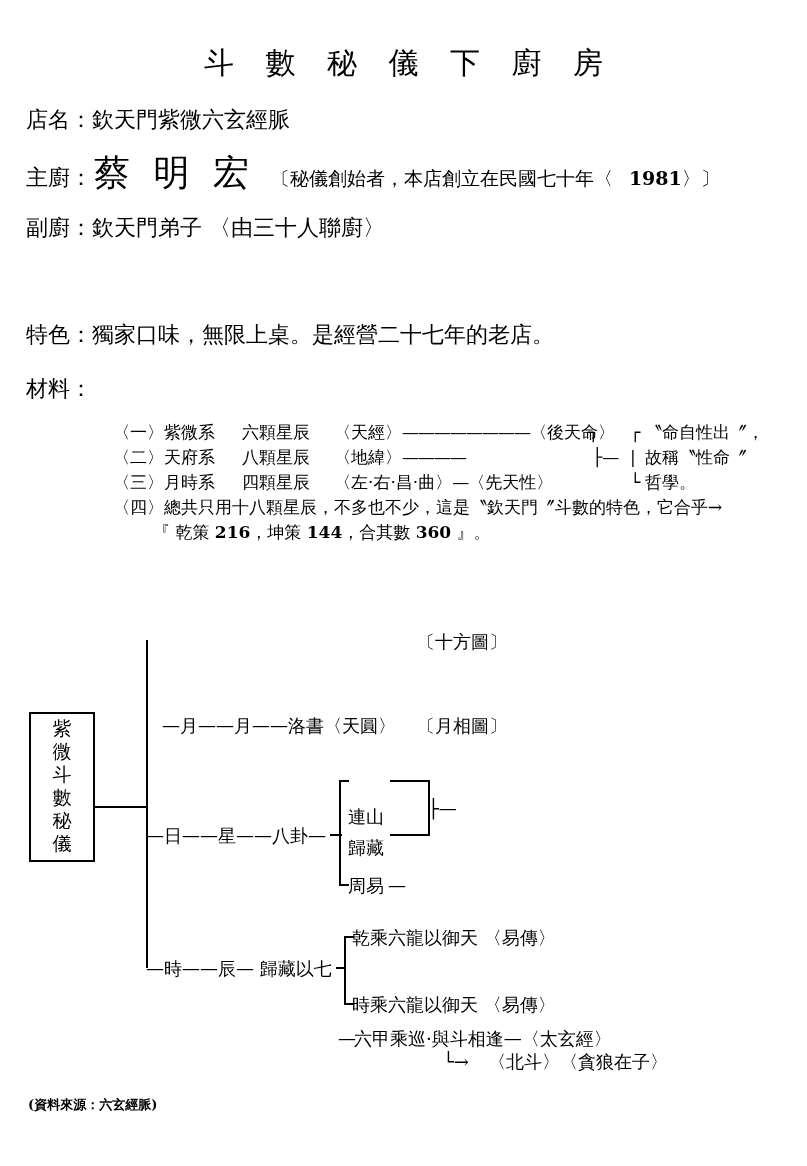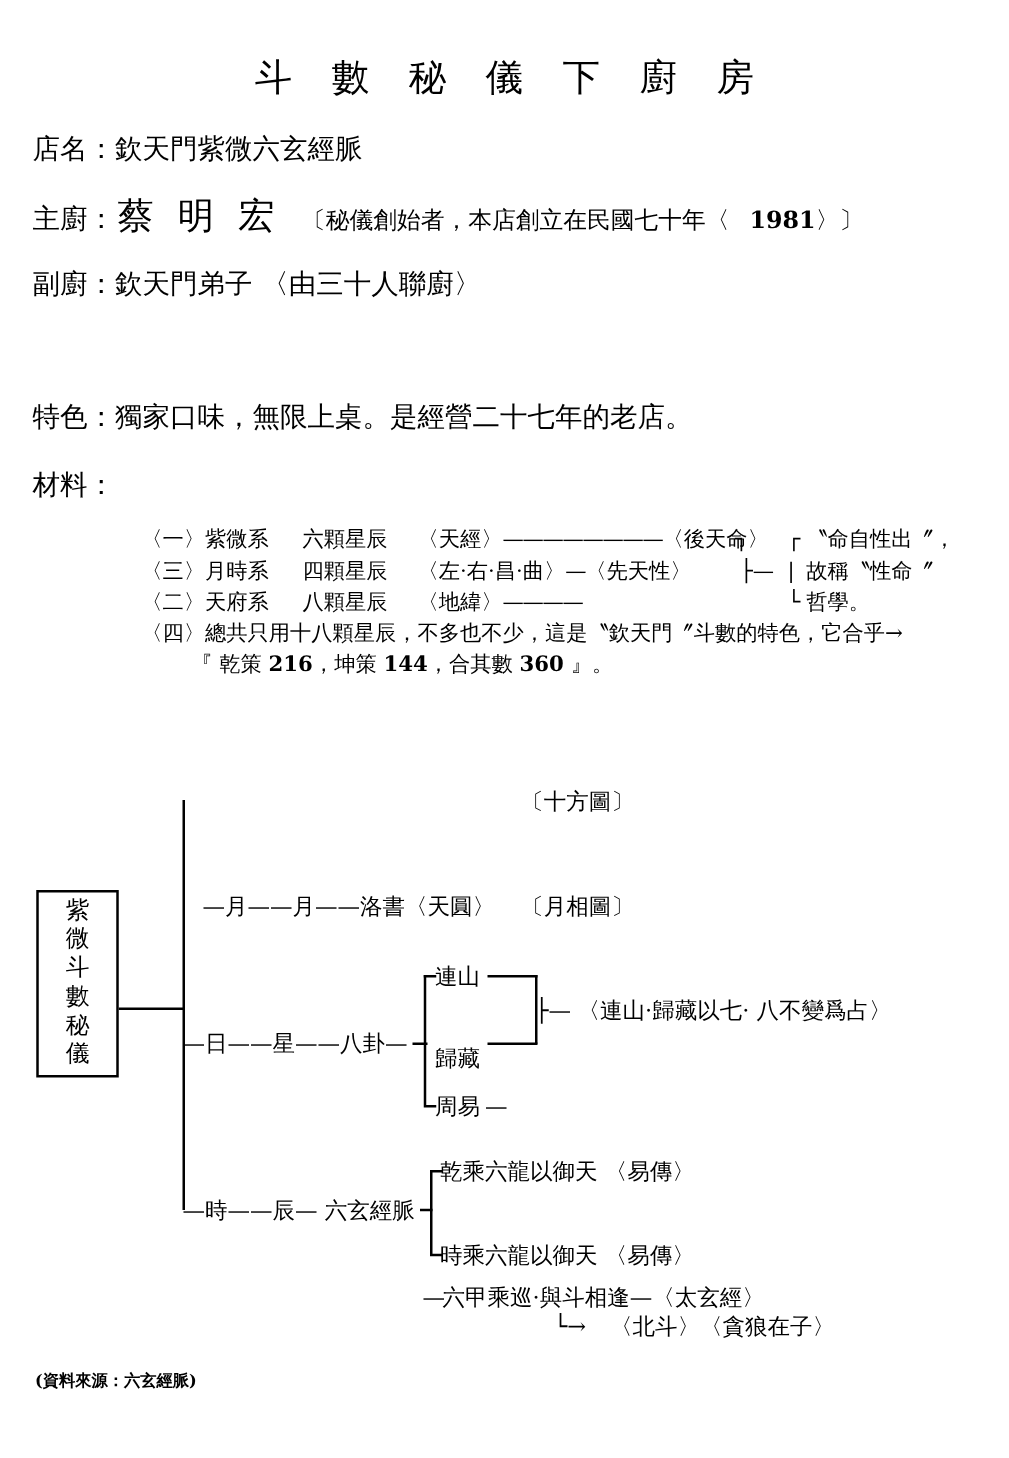--- a/index.html
+++ b/index.html
@@ -46,10 +46,9 @@
   }
   .info-row .lbl { font-size: 22px; }
   .info-row .big-name {
-    font-size: 29px;
+    font-size: 36px;
     letter-spacing: 6px;
     padding-left: 2px;
-    font-family: Liberation Serif, serif;
   }
   .info-row .note {
     font-size: 19px;

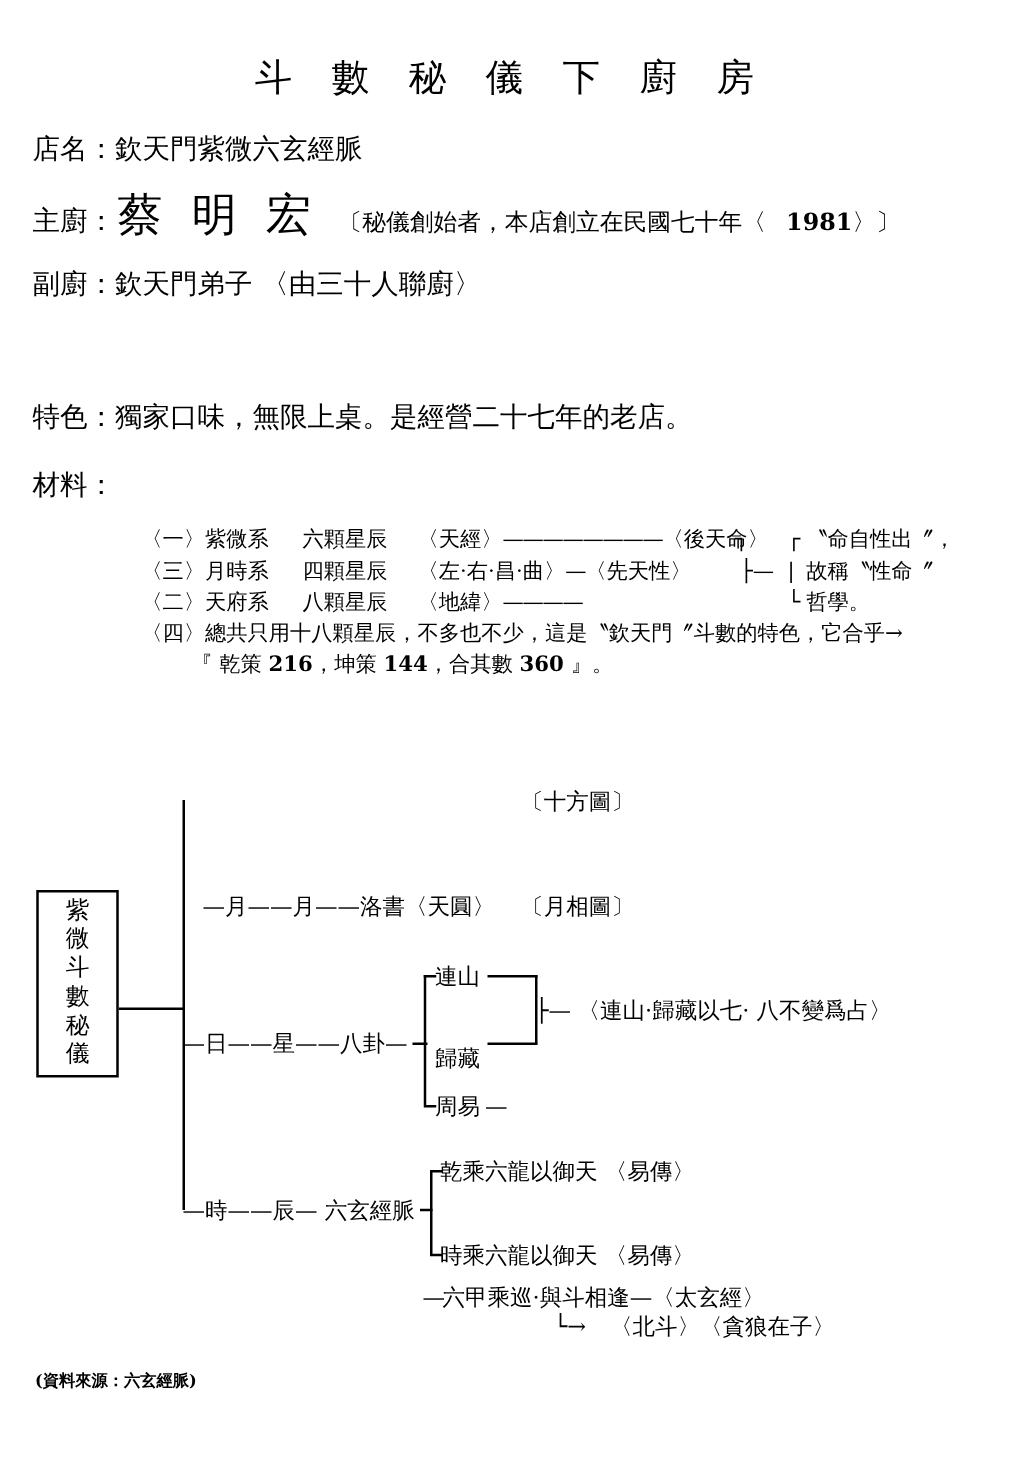--- a/index.html
+++ b/index.html
@@ -166,11 +166,11 @@
     </div>
 
     <div class="mat-line">
+      <span>〈二〉</span><span class="col-sys">天府系</span><span class="col-stars">八顆星辰</span><span>〈地緯〉</span><span class="rule">————</span>
+    </div>
+
+    <div class="mat-line">
       <span>〈三〉</span><span class="col-sys">月時系</span><span class="col-stars">四顆星辰</span><span>〈左·右·昌·曲〉</span><span class="rule">—</span><span>〈先天性〉</span>
-    </div>
-
-    <div class="mat-line">
-      <span>〈二〉</span><span class="col-sys">天府系</span><span class="col-stars">八顆星辰</span><span>〈地緯〉</span><span class="rule">————</span>
     </div>
 
     <div class="mat-line">

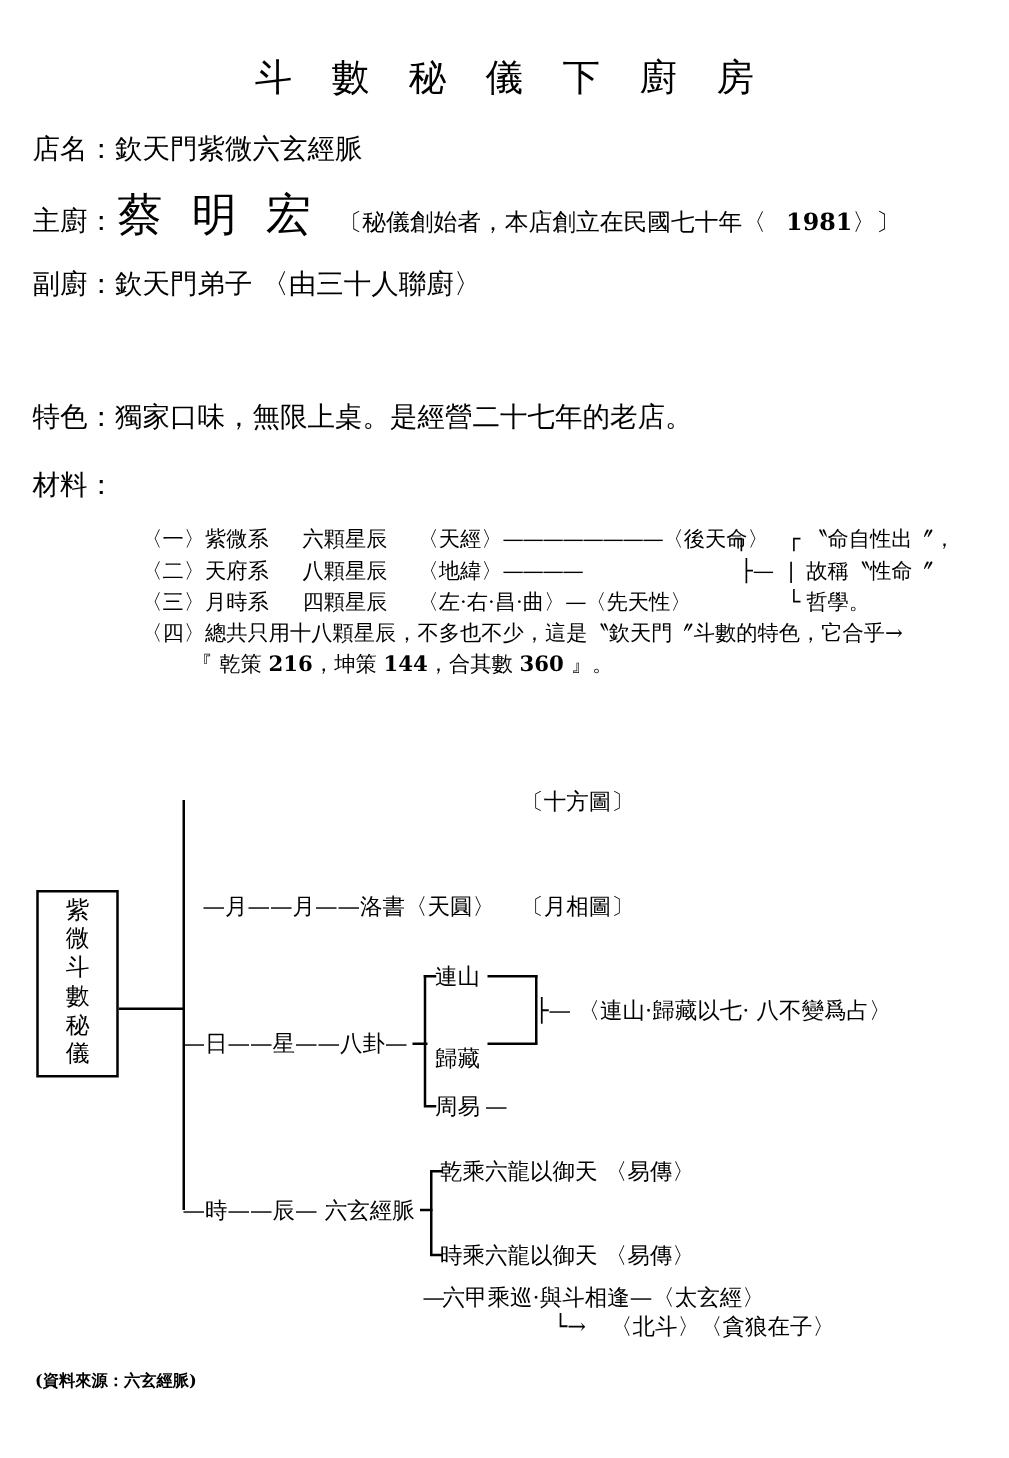--- a/index.html
+++ b/index.html
@@ -217,7 +217,7 @@
   <div class="ln-h" style="left:330px; top:834px; width:12px;"></div>
 
   <div class="ln-h" style="left:339px; top:780px; width:10px;"></div>
-  <div class="dg" style="left:348px; top:771px;text-align:right;">連山</div>
+  <div class="dg" style="left:348px; top:806px;text-align:right;">連山</div>
 
   <div class="dg" style="left:348px; top:825px;margin-top:12px;">歸藏</div>
 

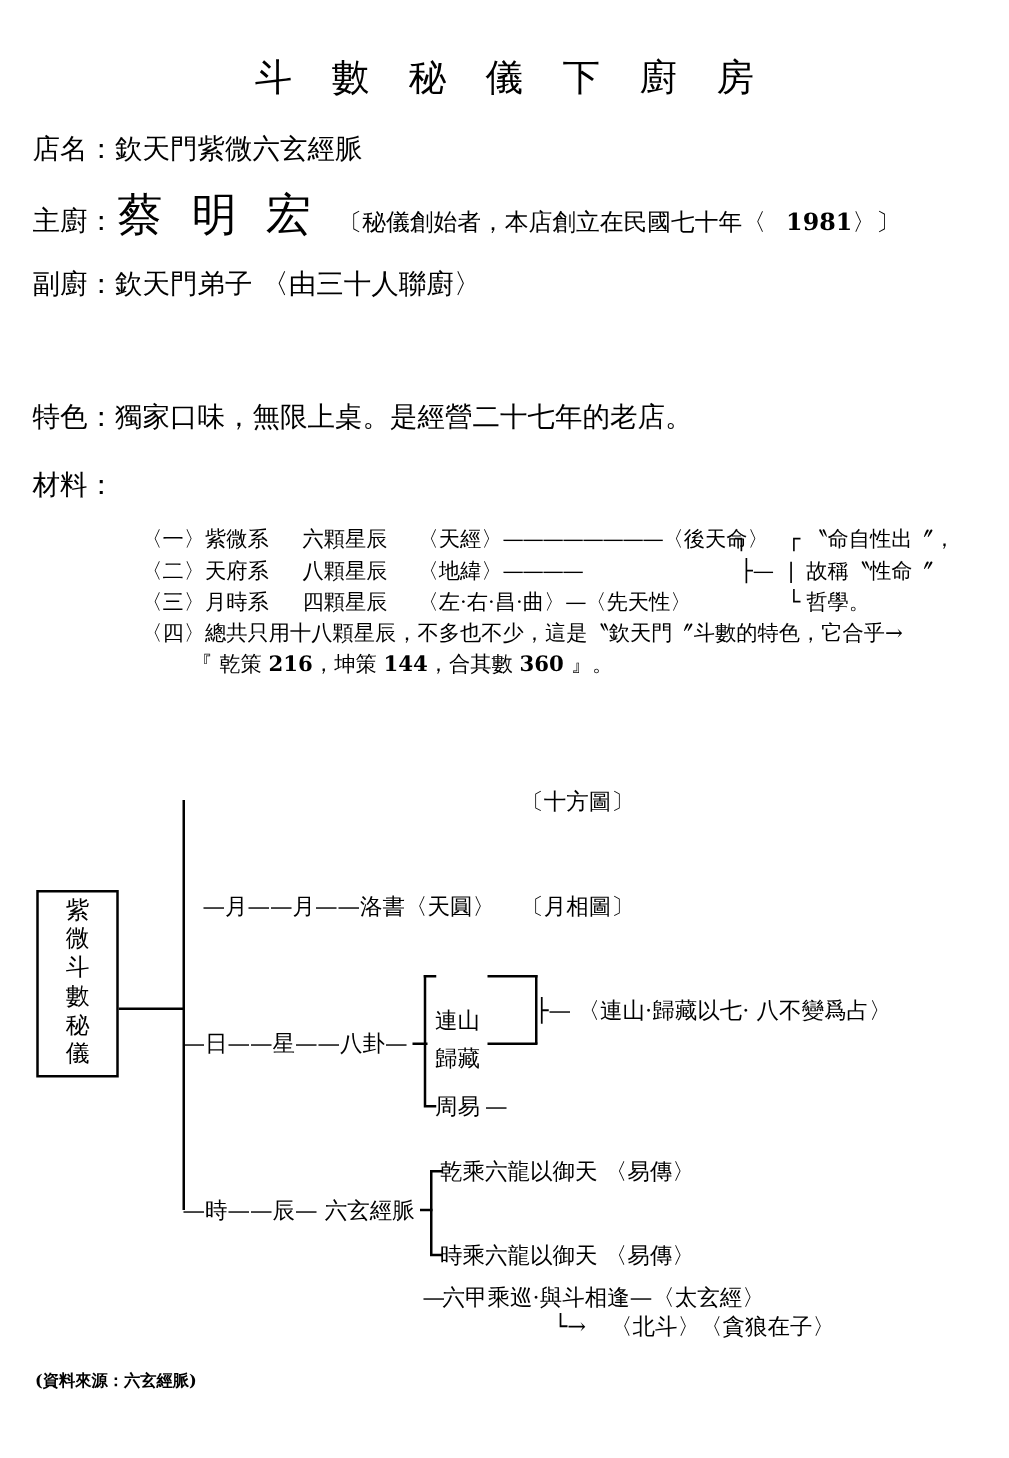--- a/index.html
+++ b/index.html
@@ -229,7 +229,6 @@
   <div class="ln-v" style="left:428px; top:780px; height:55px;"></div>
   <div class="ln-h" style="left:390px; top:834px; width:40px;"></div>
   <div class="dg" style="left:428px; top:798px;">├—</div>
-  <div class="dg" style="left:462px; top:798px;">〈連山·歸藏以七· 八不變爲占〉</div>
 
   <div class="dg" style="left:146px; top:958px;">—時——辰— 六玄經脈</div>
 

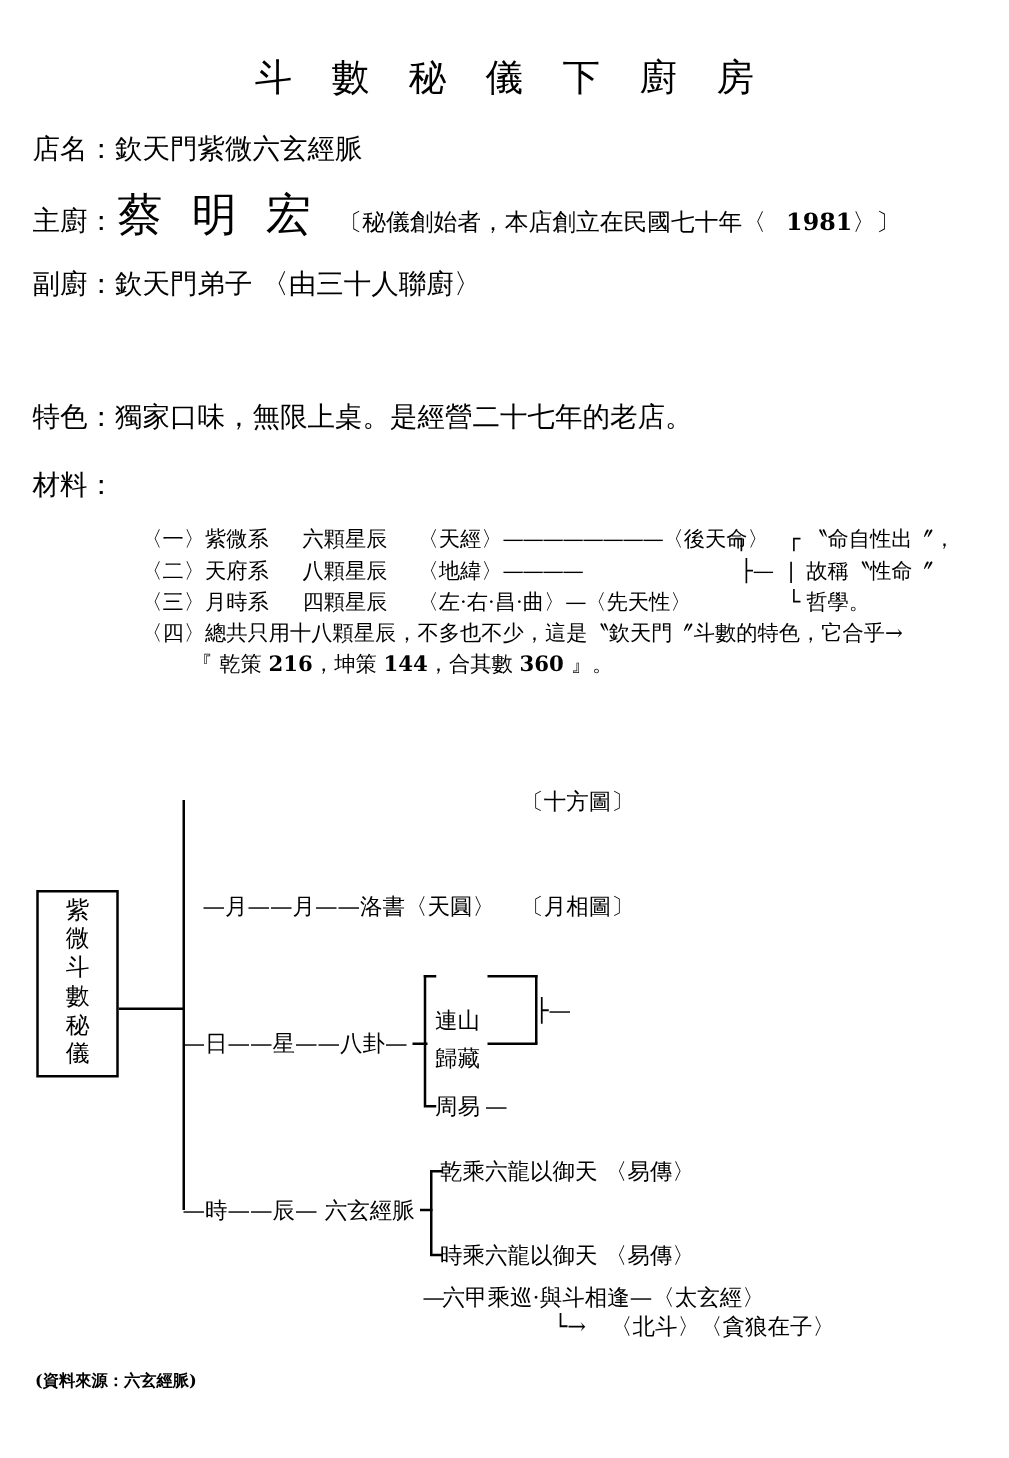--- a/index.html
+++ b/index.html
@@ -230,7 +230,7 @@
   <div class="ln-h" style="left:390px; top:834px; width:40px;"></div>
   <div class="dg" style="left:428px; top:798px;">├—</div>
 
-  <div class="dg" style="left:146px; top:958px;">—時——辰— 六玄經脈</div>
+  <div class="dg" style="left:146px; top:958px;">—時——辰— 歸藏以七</div>
 
   <div class="ln-v" style="left:344px; top:936px; height:68px;"></div>
   <div class="ln-h" style="left:344px; top:936px; width:10px;"></div>

